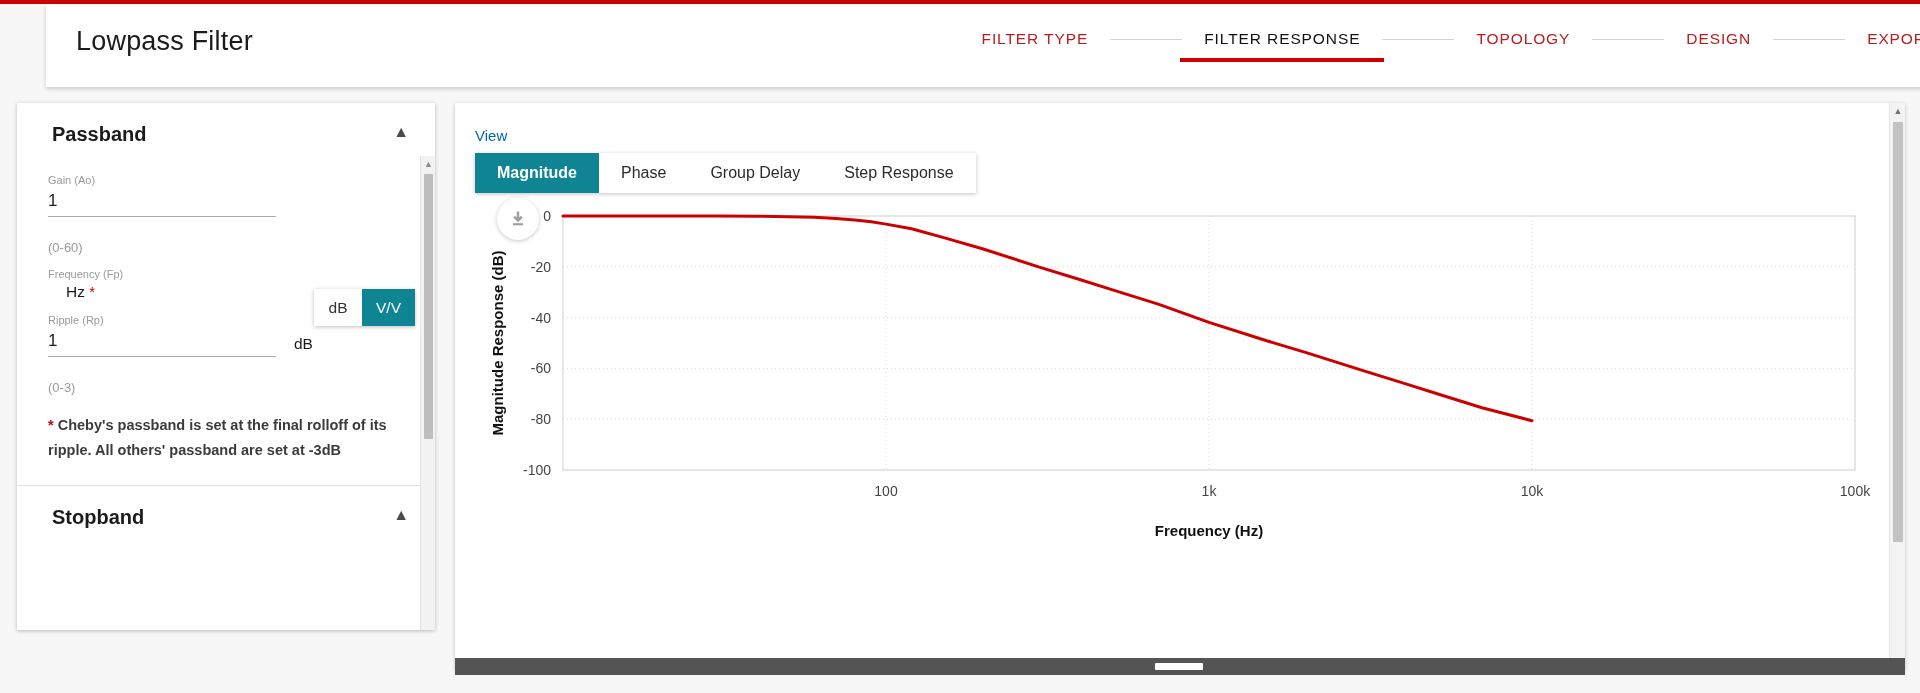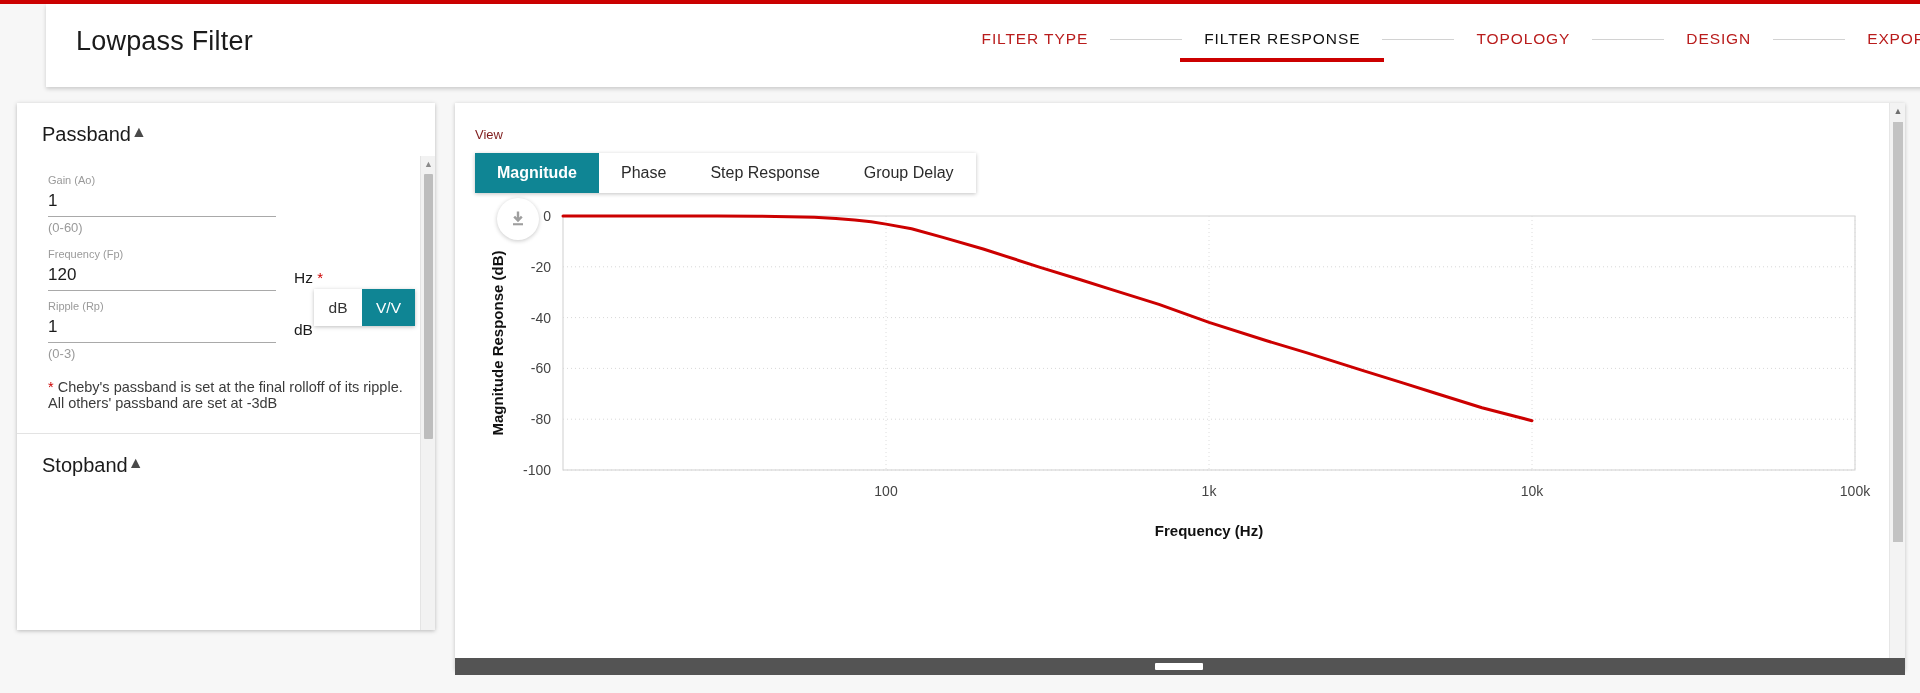--- a/index.html
+++ b/index.html
@@ -81,9 +81,10 @@
   }
 
   .section-head {
-    display: flex; align-items: center; 
-    padding: 0 26px 0 25px;
+    display: flex; align-items: center; justify-content: space-between;
+    padding: 0 26px 0 35px;
     height: 62px;
+    font-weight: bold;
   }
   .section-title { font-size: 20px; color: #1b1b1b; }
   .chev {

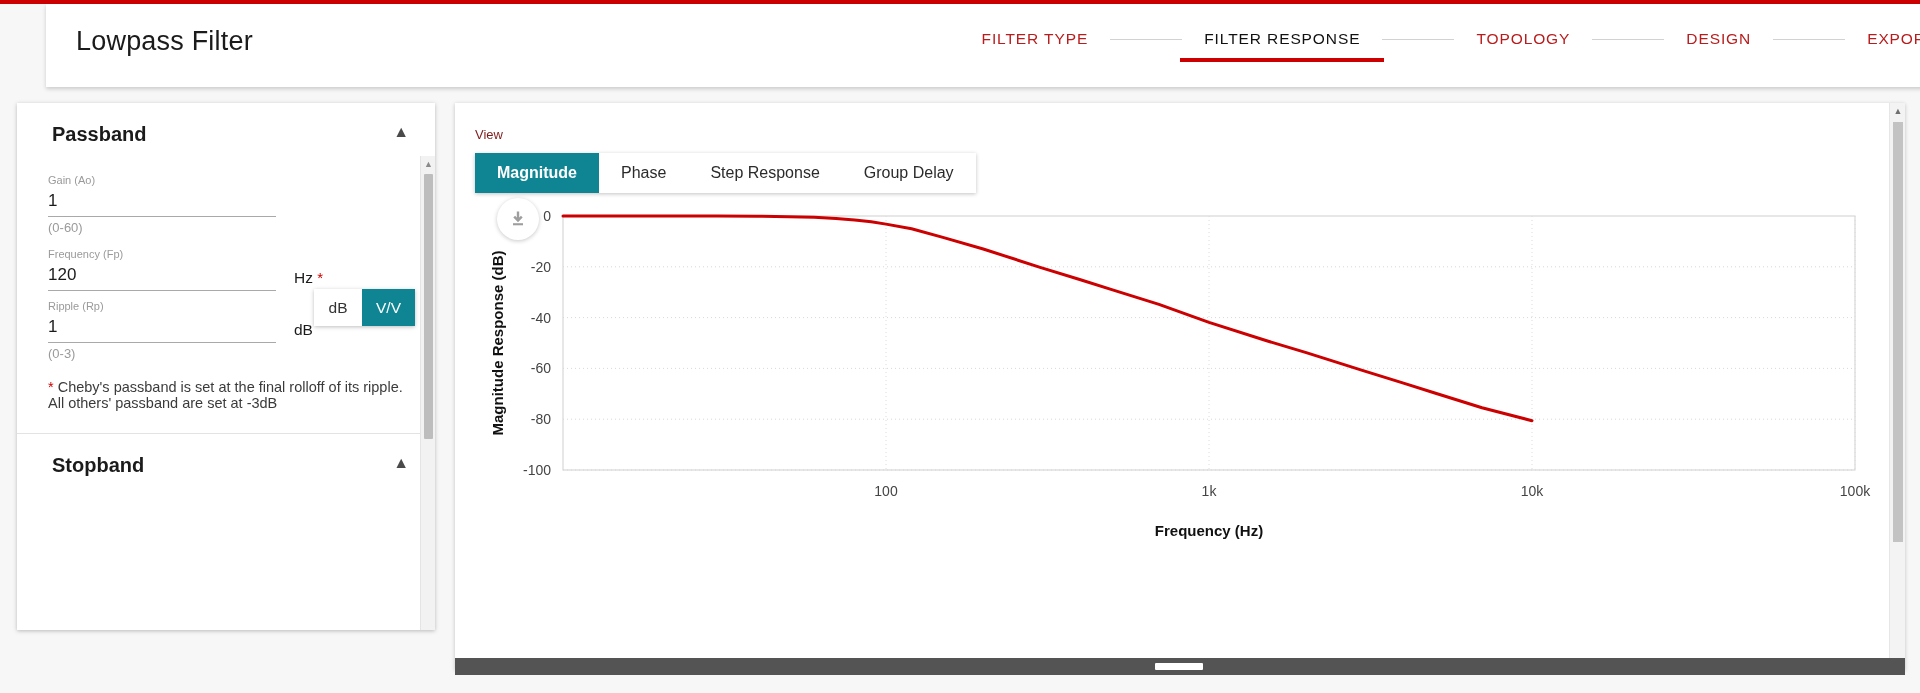--- a/index.html
+++ b/index.html
@@ -157,7 +157,7 @@
   }
   .view-label {
     position: absolute; left: 20px; top: 24px;
-    font-size: 13px; color: #7f1d1d;
+    font-size: 15px; color: #0369a1;
   }
   .view-tabs {
     position: absolute; left: 20px; top: 50px;

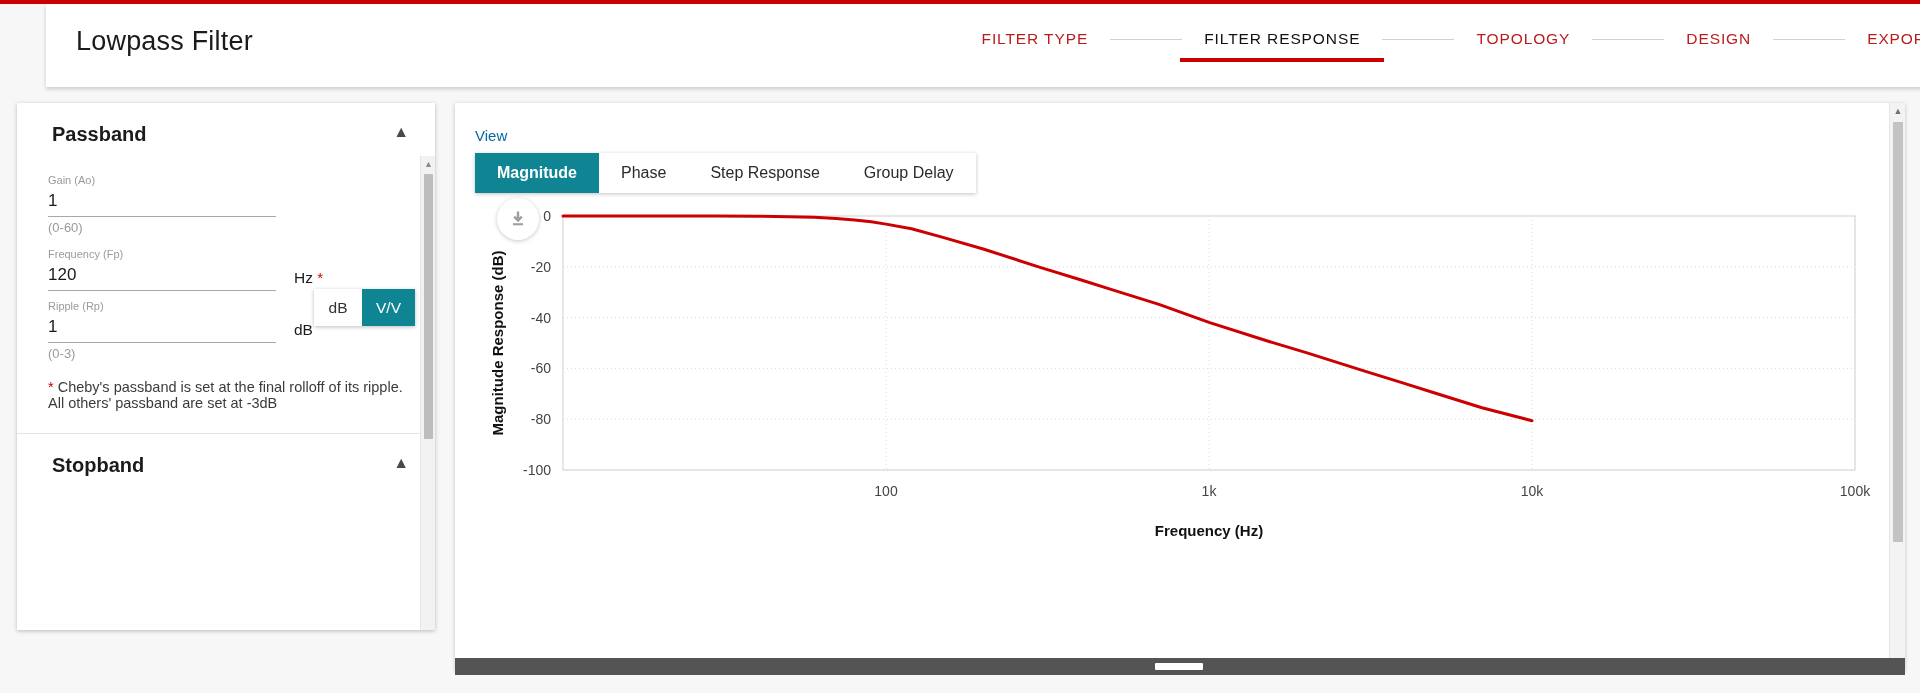--- a/index.html
+++ b/index.html
@@ -303,8 +303,8 @@
   <div class="view-tabs">
     <div class="view-tab active">Magnitude</div>
     <div class="view-tab">Phase</div>
+    <div class="view-tab">Group Delay</div>
     <div class="view-tab">Step Response</div>
-    <div class="view-tab">Group Delay</div>
   </div>
 
   <div class="dl-btn">

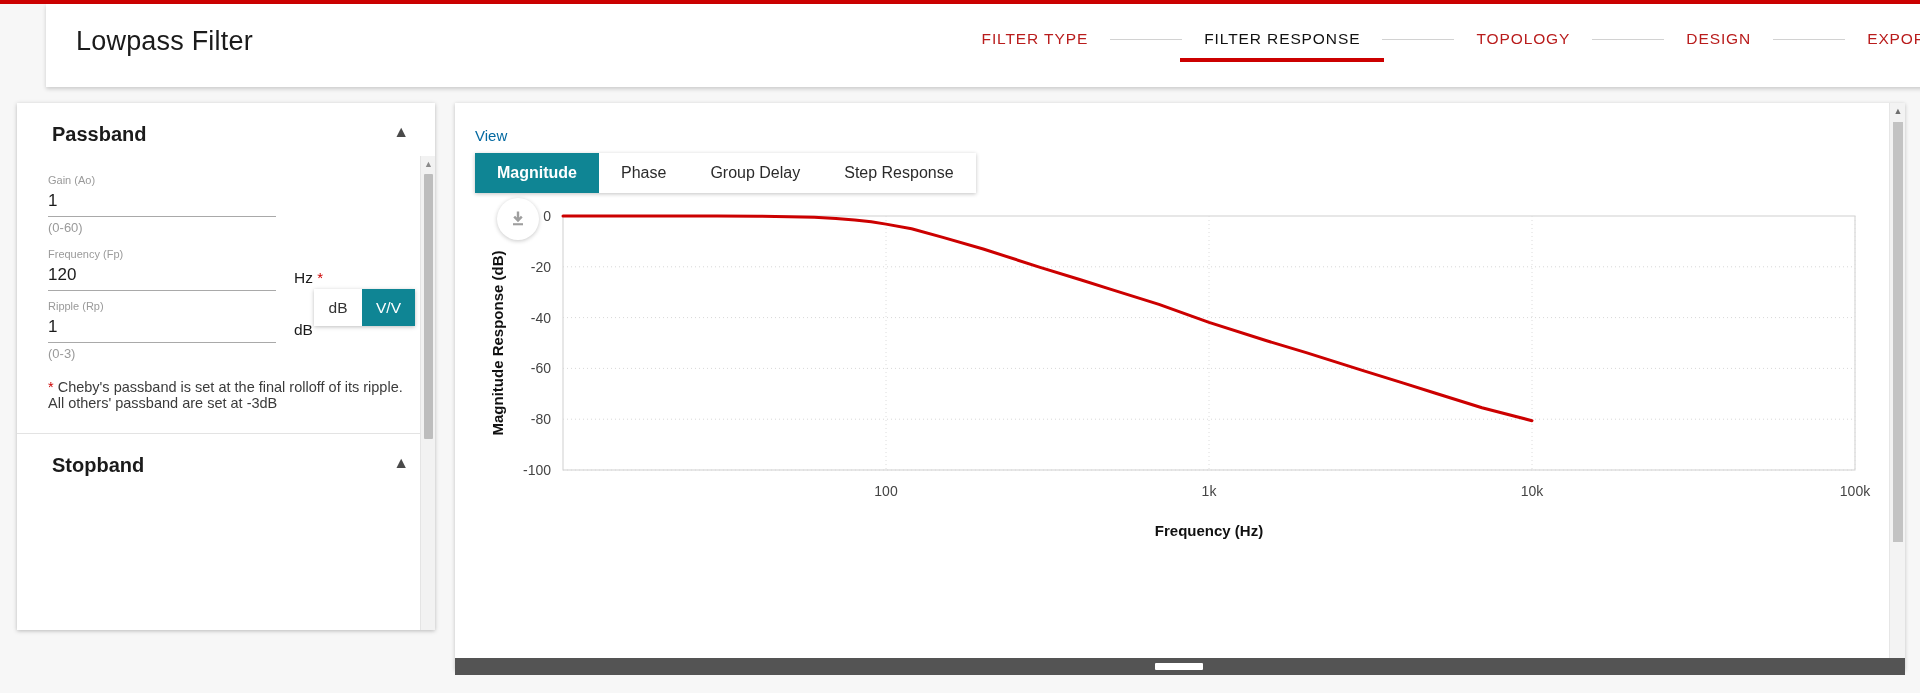--- a/index.html
+++ b/index.html
@@ -110,7 +110,7 @@
     padding-bottom: 4px; white-space: nowrap;
   }
   .req { color: #cc0000; font-size: 15px; }
-  .field-hint { font-size: 13px; color: #9a9a9a; line-height: 22px; }
+  .field-hint { font-size: 13px; color: #9a9a9a; line-height: 22px; margin-top: 20px; }
 
   .unit-toggle {
     position: absolute; right: 20px; top: 124px;

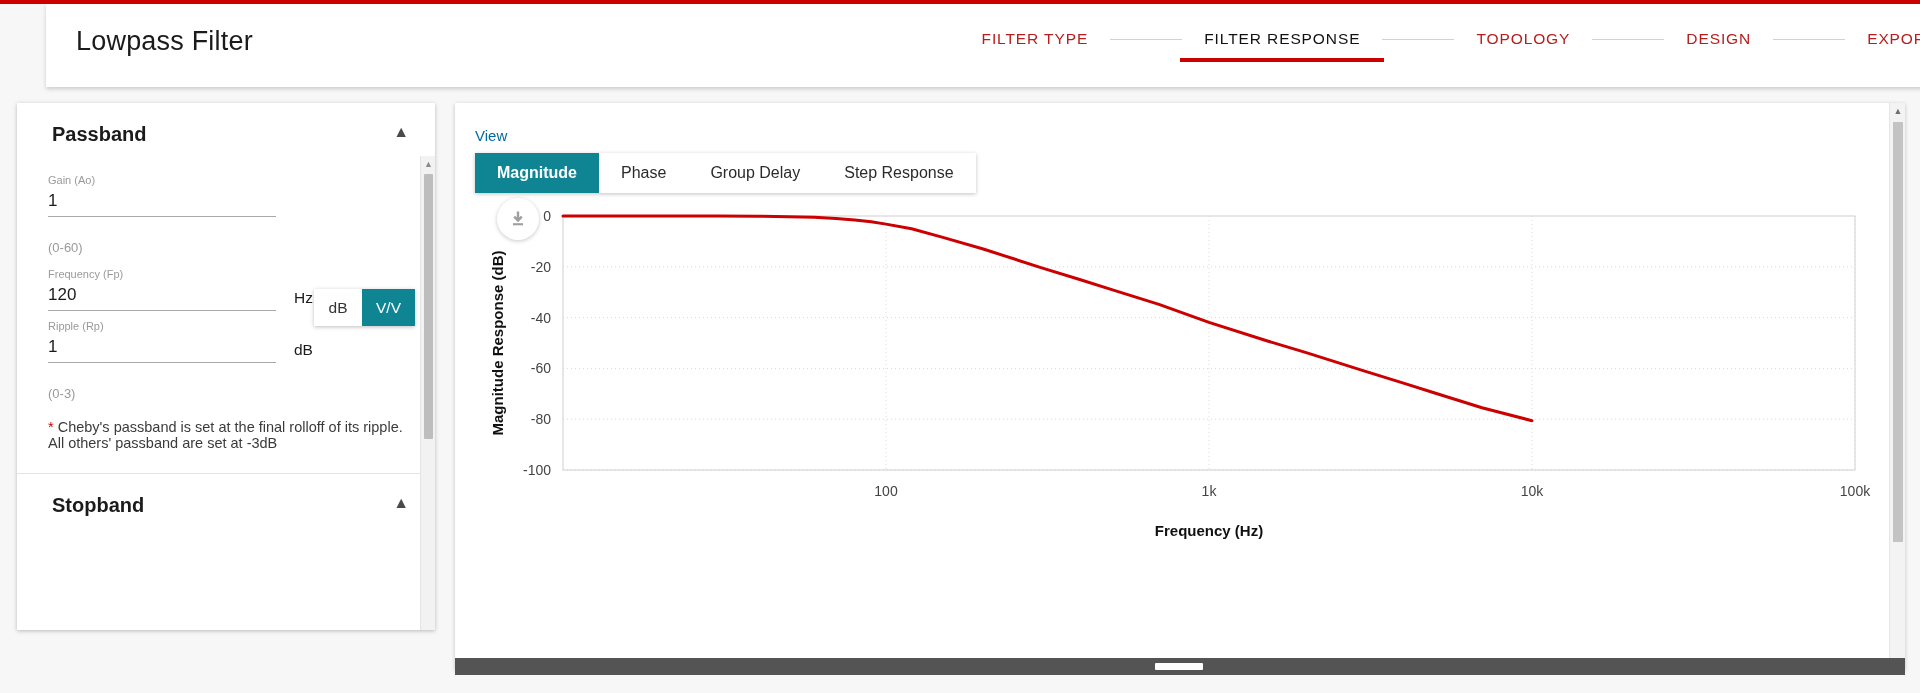--- a/index.html
+++ b/index.html
@@ -260,7 +260,6 @@
       <div class="field">
         <div class="field-label">Frequency (Fp)</div>
         <div class="field-row">
-          <input class="field-input" type="text" value="120" style="">
           <div class="unit">
             <span>Hz</span>
             <span class="req">*</span>

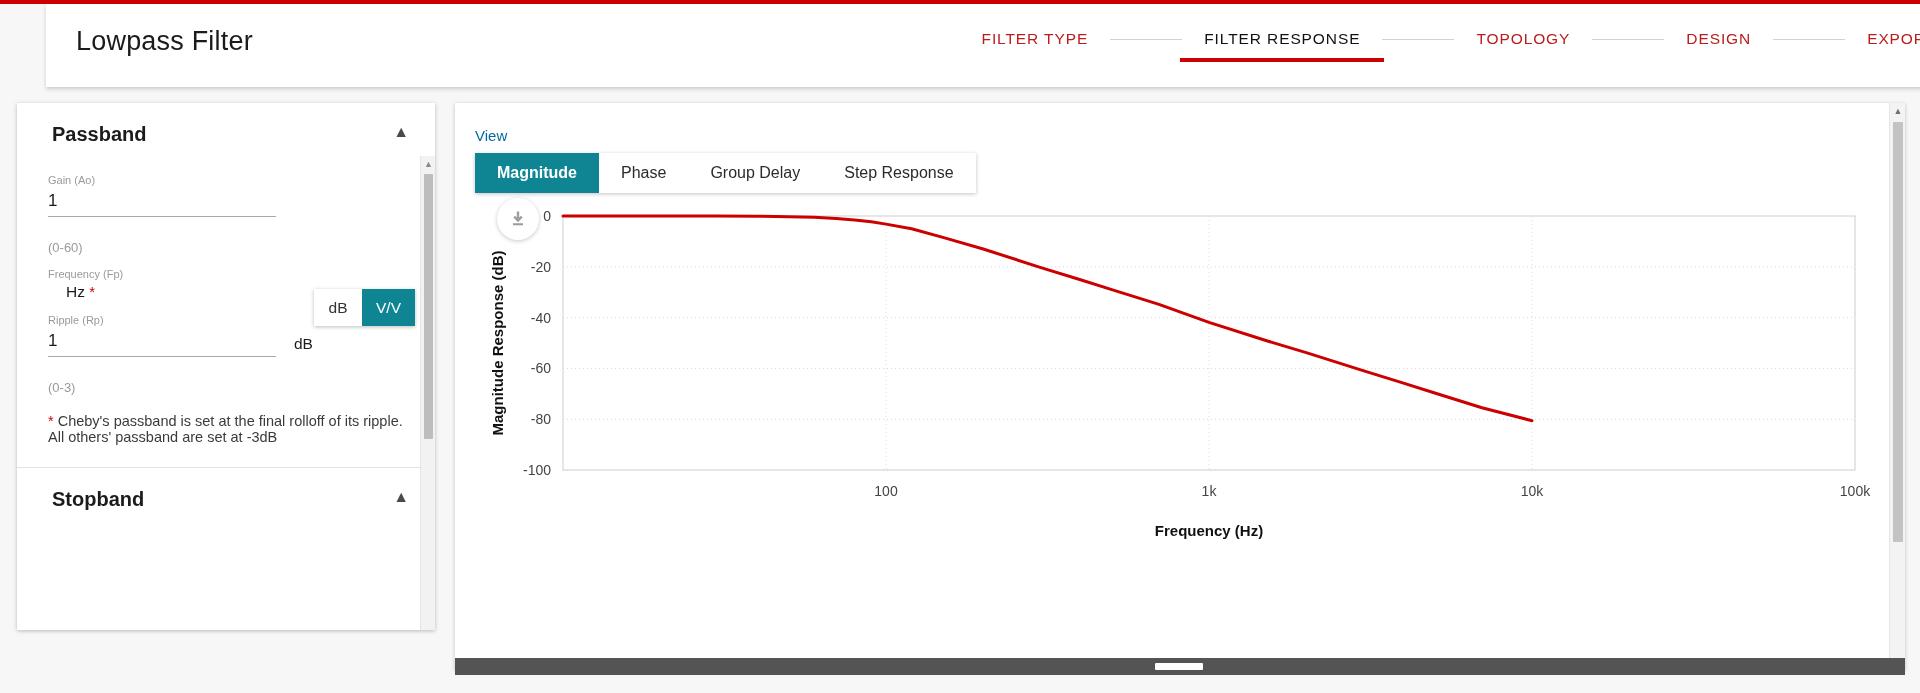--- a/index.html
+++ b/index.html
@@ -127,7 +127,7 @@
 
   .footnote {
     padding: 8px 31px 0 31px;
-    font-size: 14.5px; color: #3b3b3b; line-height: 16px;
+    font-size: 14.5px; color: #3b3b3b; line-height: 25px; font-weight: bold;
   }
   .footnote .star { color: #cc0000; }
 

